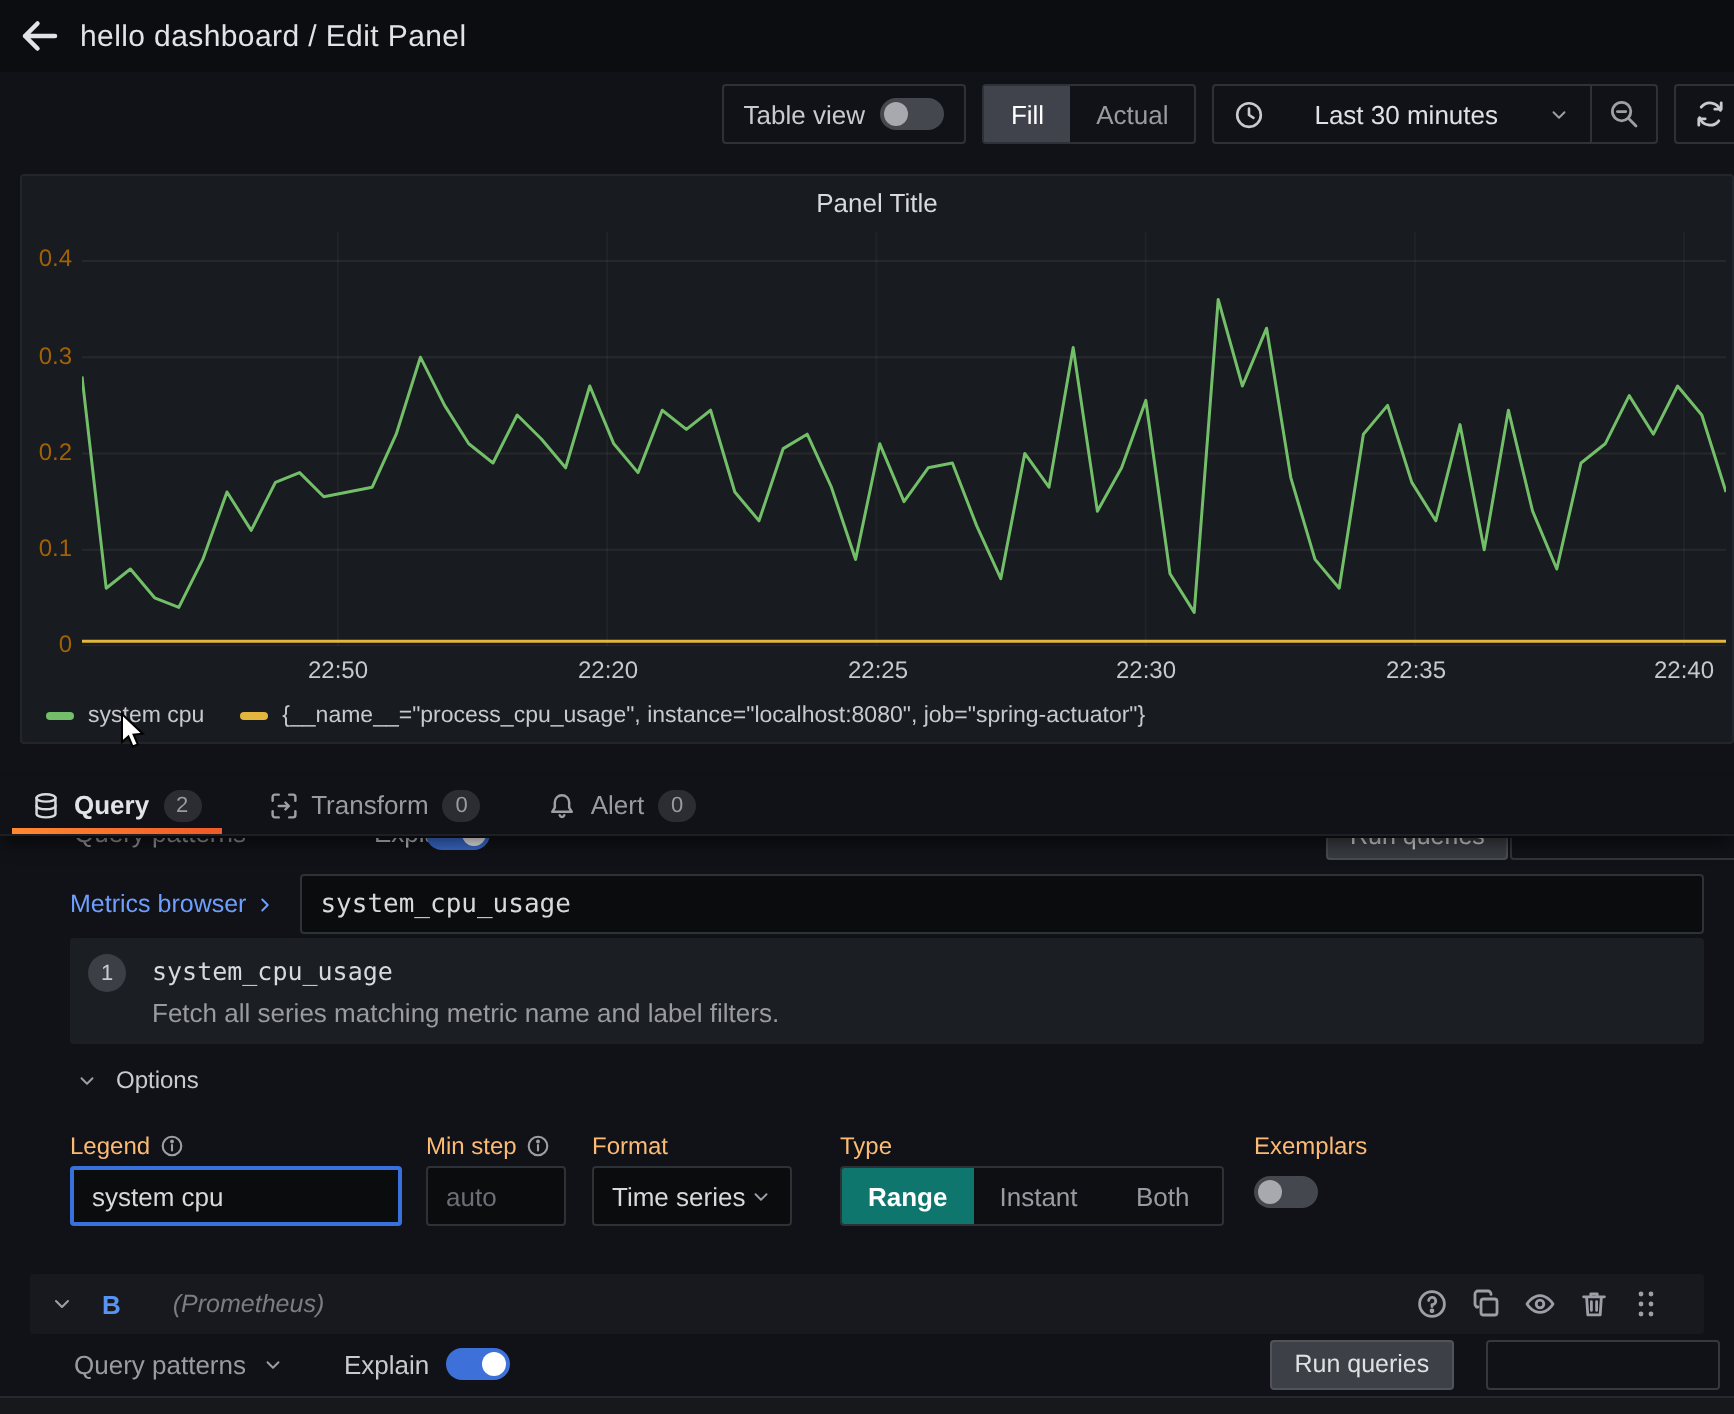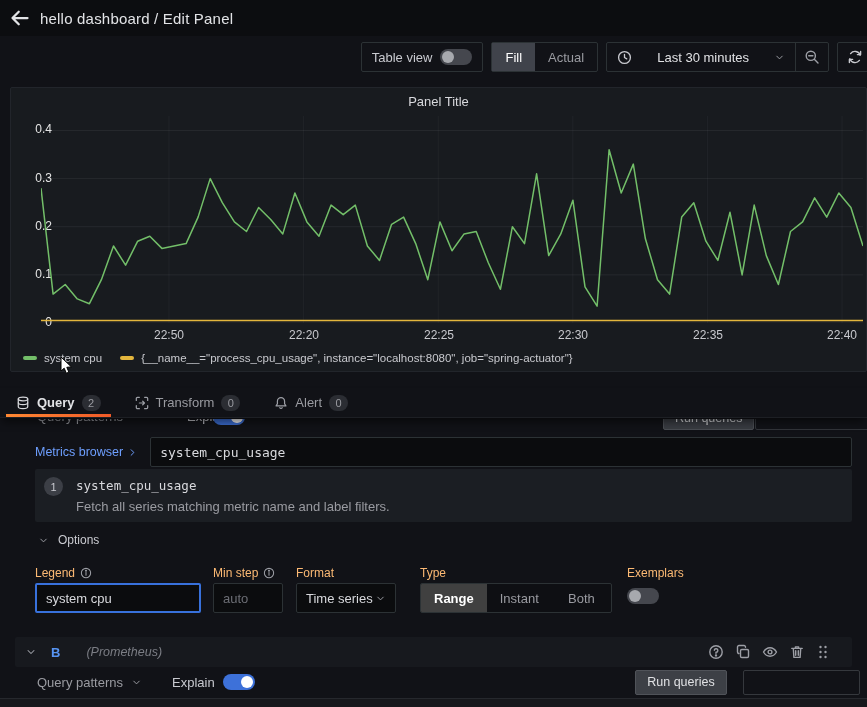--- a/index.html
+++ b/index.html
@@ -37,7 +37,7 @@
     background:#181b1f; border:1px solid #22252b; border-radius:2px; }
   .panel-title { position:absolute; top:6px; left:0; right:0; text-align:center;
     font-size:13px; font-weight:500; color:#d8d9dd; }
-  .ylab { position:absolute; left:16px; width:25px; text-align:right; font-size:12px; color:#e5e5e5; }
+  .ylab { position:absolute; left:0; width:25px; text-align:right; font-size:12px; color:#a16207; }
   .xlab { position:absolute; top:240px; width:44px; text-align:center; font-size:12px; color:#c8c9ce; }
   #chart-svg { position:absolute; left:30px; top:28px; }
   .grid-line   { stroke:rgba(204,204,220,.08); stroke-width:1; }

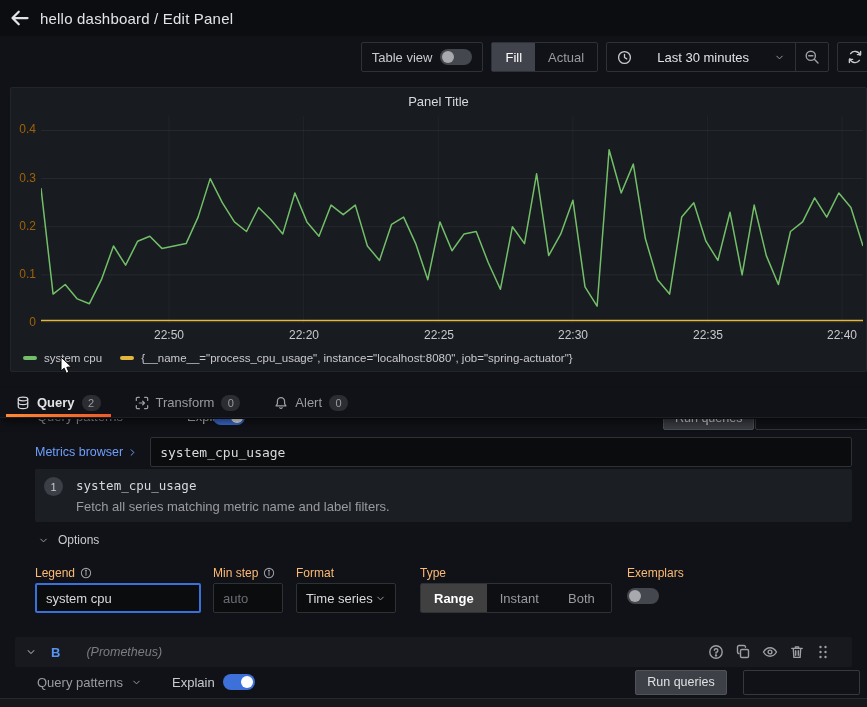--- a/index.html
+++ b/index.html
@@ -94,7 +94,7 @@
   .type-seg { display:flex; align-items:stretch; height:30px; border:1px solid #2c3235; border-radius:2px;
     background:#0e0f13; overflow:hidden; }
   .type-seg .seg { font-size:13px; }
-  .type-seg .seg.sel { background:#404040; color:#fff; font-weight:600; }
+  .type-seg .seg.sel { background:#0f766e; color:#fff; font-weight:600; }
 
   
   .qrow-b { position:absolute; top:637px; left:15px; right:15px; height:30px; background:#17191e;

